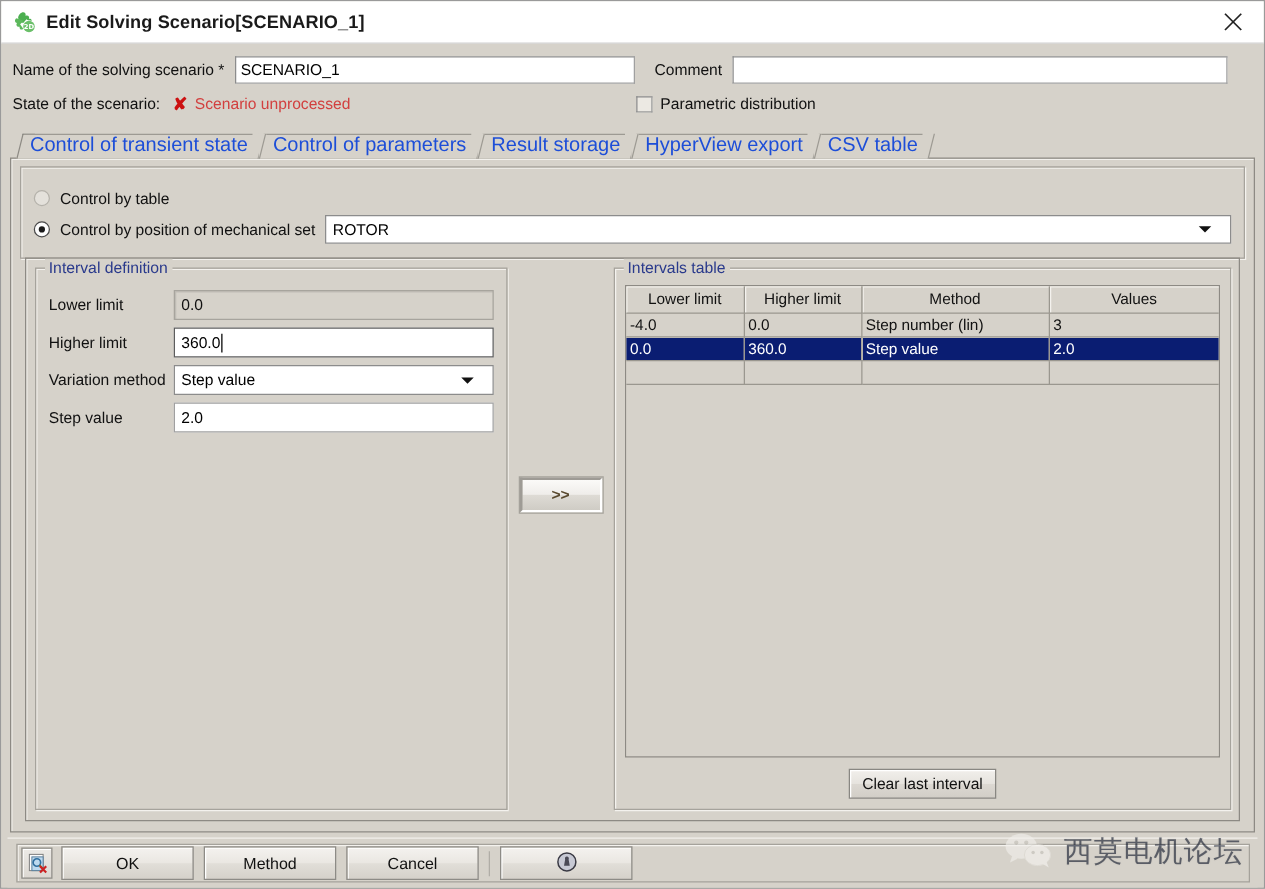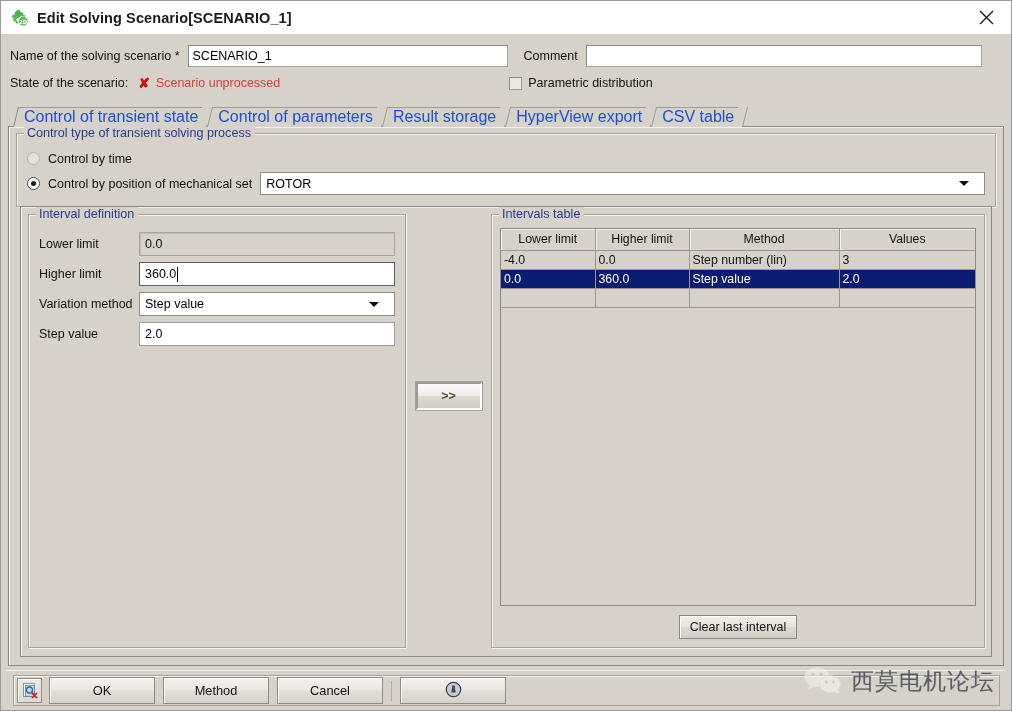--- a/index.html
+++ b/index.html
@@ -422,7 +422,6 @@
     <div class="tabpage">
 
       <div class="group" id="control-type-group">
-        <span class="glabel">Control type of transient solving process</span>
 
         <div class="radio-row">
           <span class="radio dim"></span>

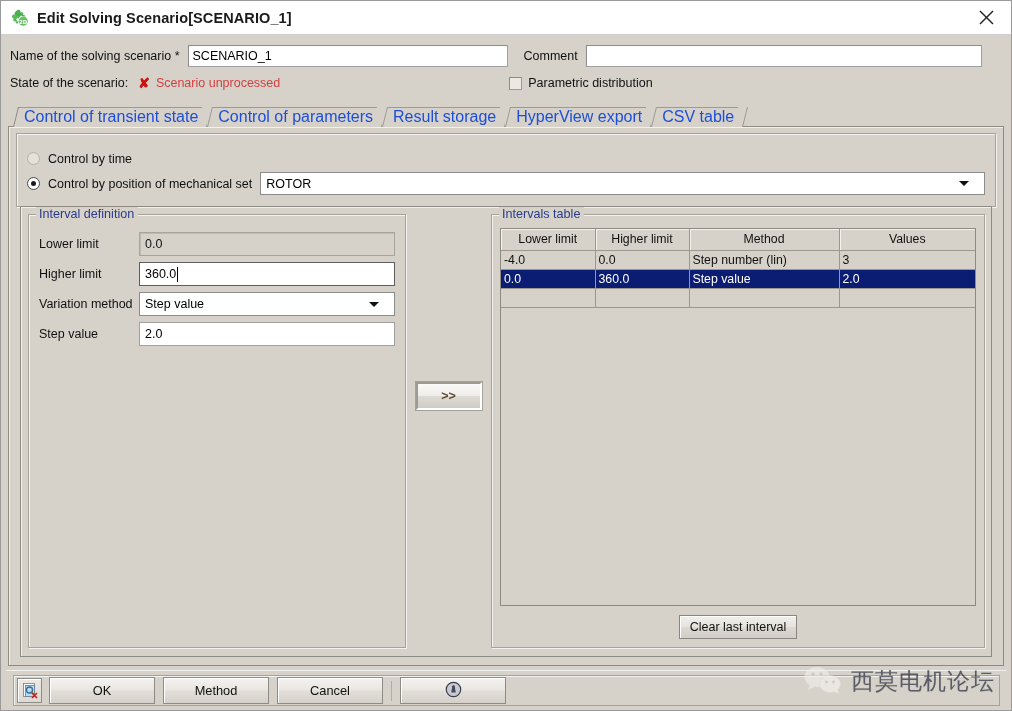--- a/index.html
+++ b/index.html
@@ -425,7 +425,7 @@
 
         <div class="radio-row">
           <span class="radio dim"></span>
-          <span class="lbl">Control by time</span>
+          <span class="lbl">Control by table</span>
         </div>
 
         <div class="radio-row" style="height:27px;">

